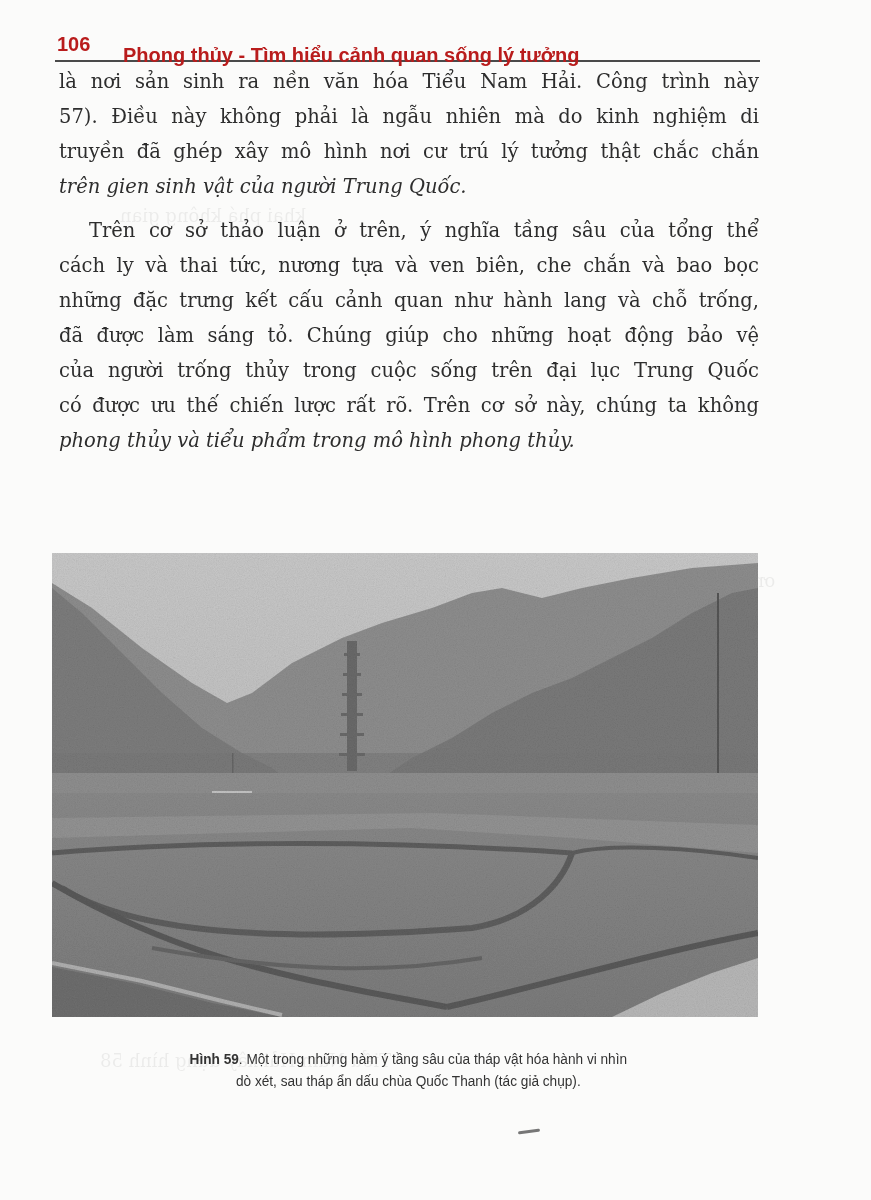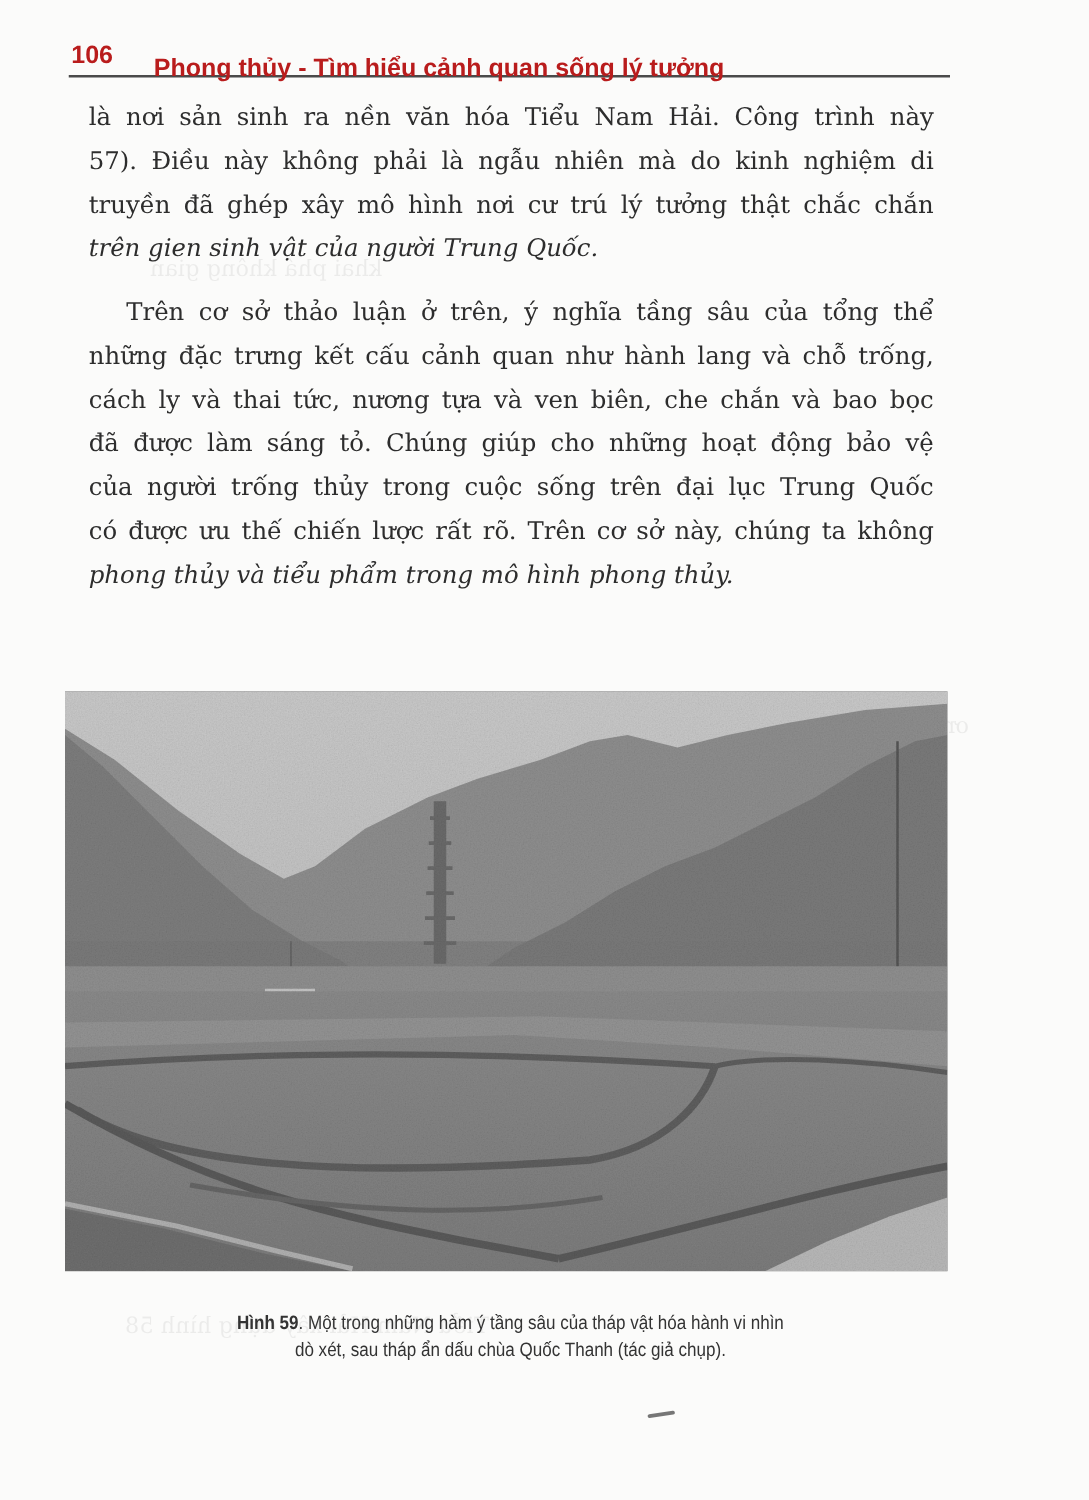--- a/index.html
+++ b/index.html
@@ -22,7 +22,7 @@
       font-family: "DejaVu Serif", serif; font-size: 19.5px;
       line-height: 35px; color: #2d2d2d;
     }
-    .body-text p { margin: 16px; text-align: justify; text-align-last: left; }
+    .body-text p { margin: 4px; text-align: justify; text-align-last: left; }
     .body-text p + p { margin-top: 9px; }
     .line { display: block; white-space: nowrap; text-align: justify; text-align-last: justify; }
     .line.last { text-align-last: left; font-style: italic; }

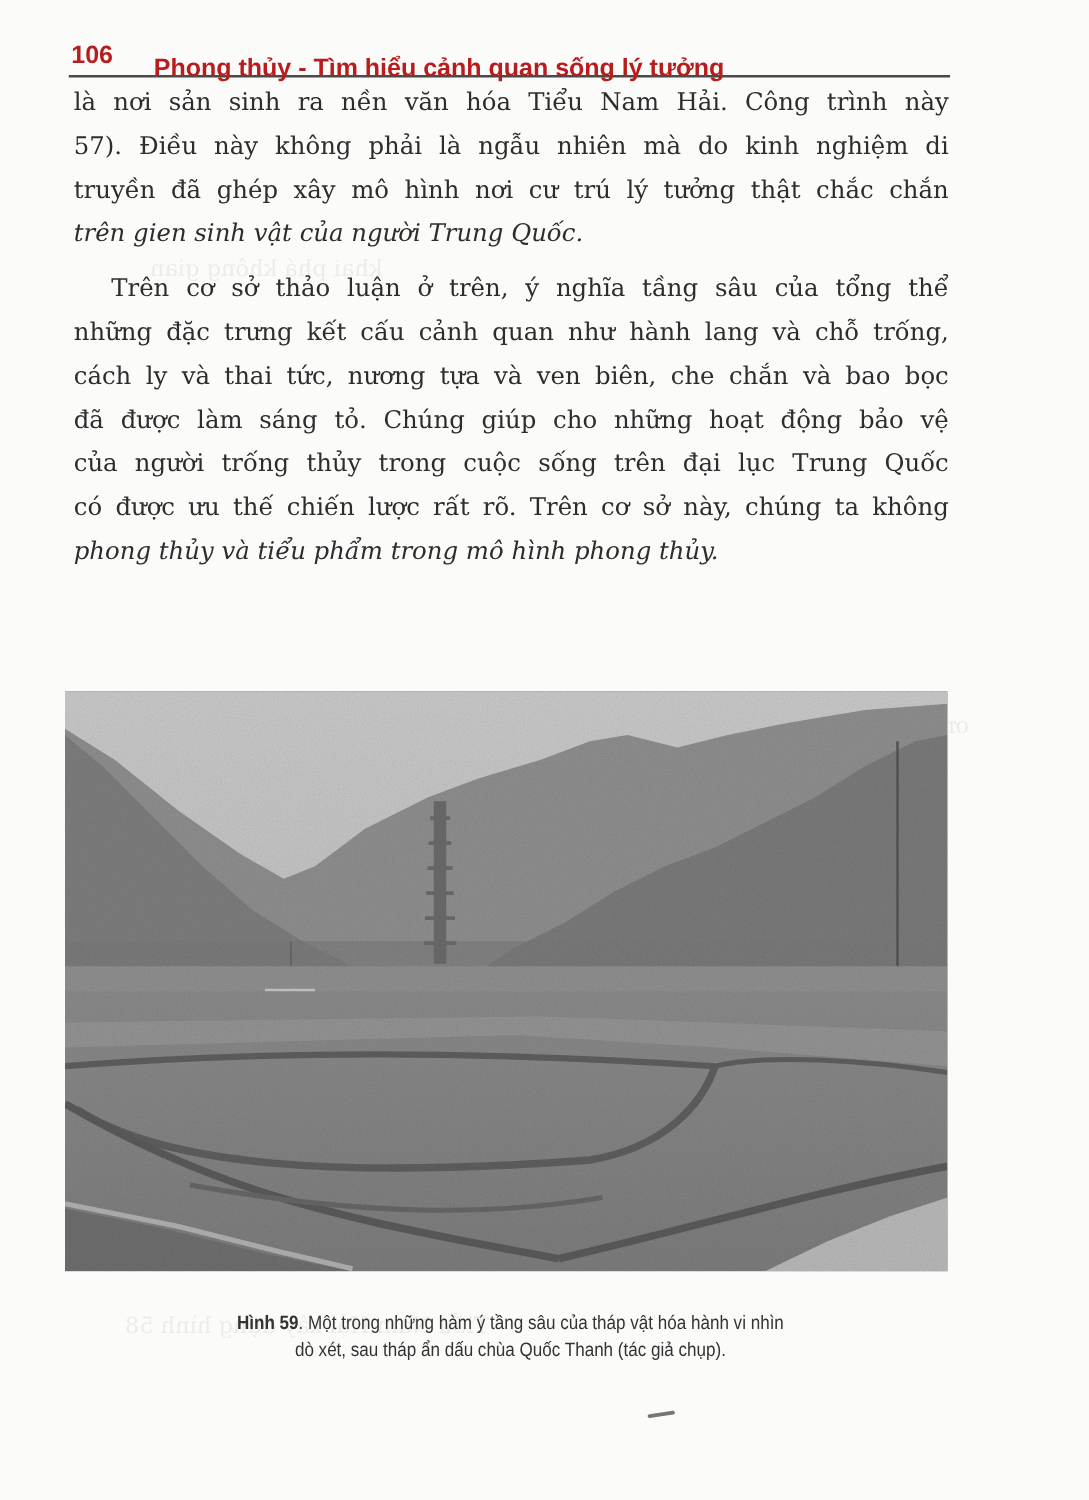--- a/index.html
+++ b/index.html
@@ -69,8 +69,8 @@
   </p>
   <p>
     <span class="line" style="padding-left:30px;">Trên cơ sở thảo luận ở trên, ý nghĩa tầng sâu của tổng thể</span>
+    <span class="line">cách ly và thai tức, nương tựa và ven biên, che chắn và bao bọc</span>
     <span class="line">những đặc trưng kết cấu cảnh quan như hành lang và chỗ trống,</span>
-    <span class="line">cách ly và thai tức, nương tựa và ven biên, che chắn và bao bọc</span>
     <span class="line">đã được làm sáng tỏ. Chúng giúp cho những hoạt động bảo vệ</span>
     <span class="line">của người trống thủy trong cuộc sống trên đại lục Trung Quốc</span>
     <span class="line">có được ưu thế chiến lược rất rõ. Trên cơ sở này, chúng ta không</span>

